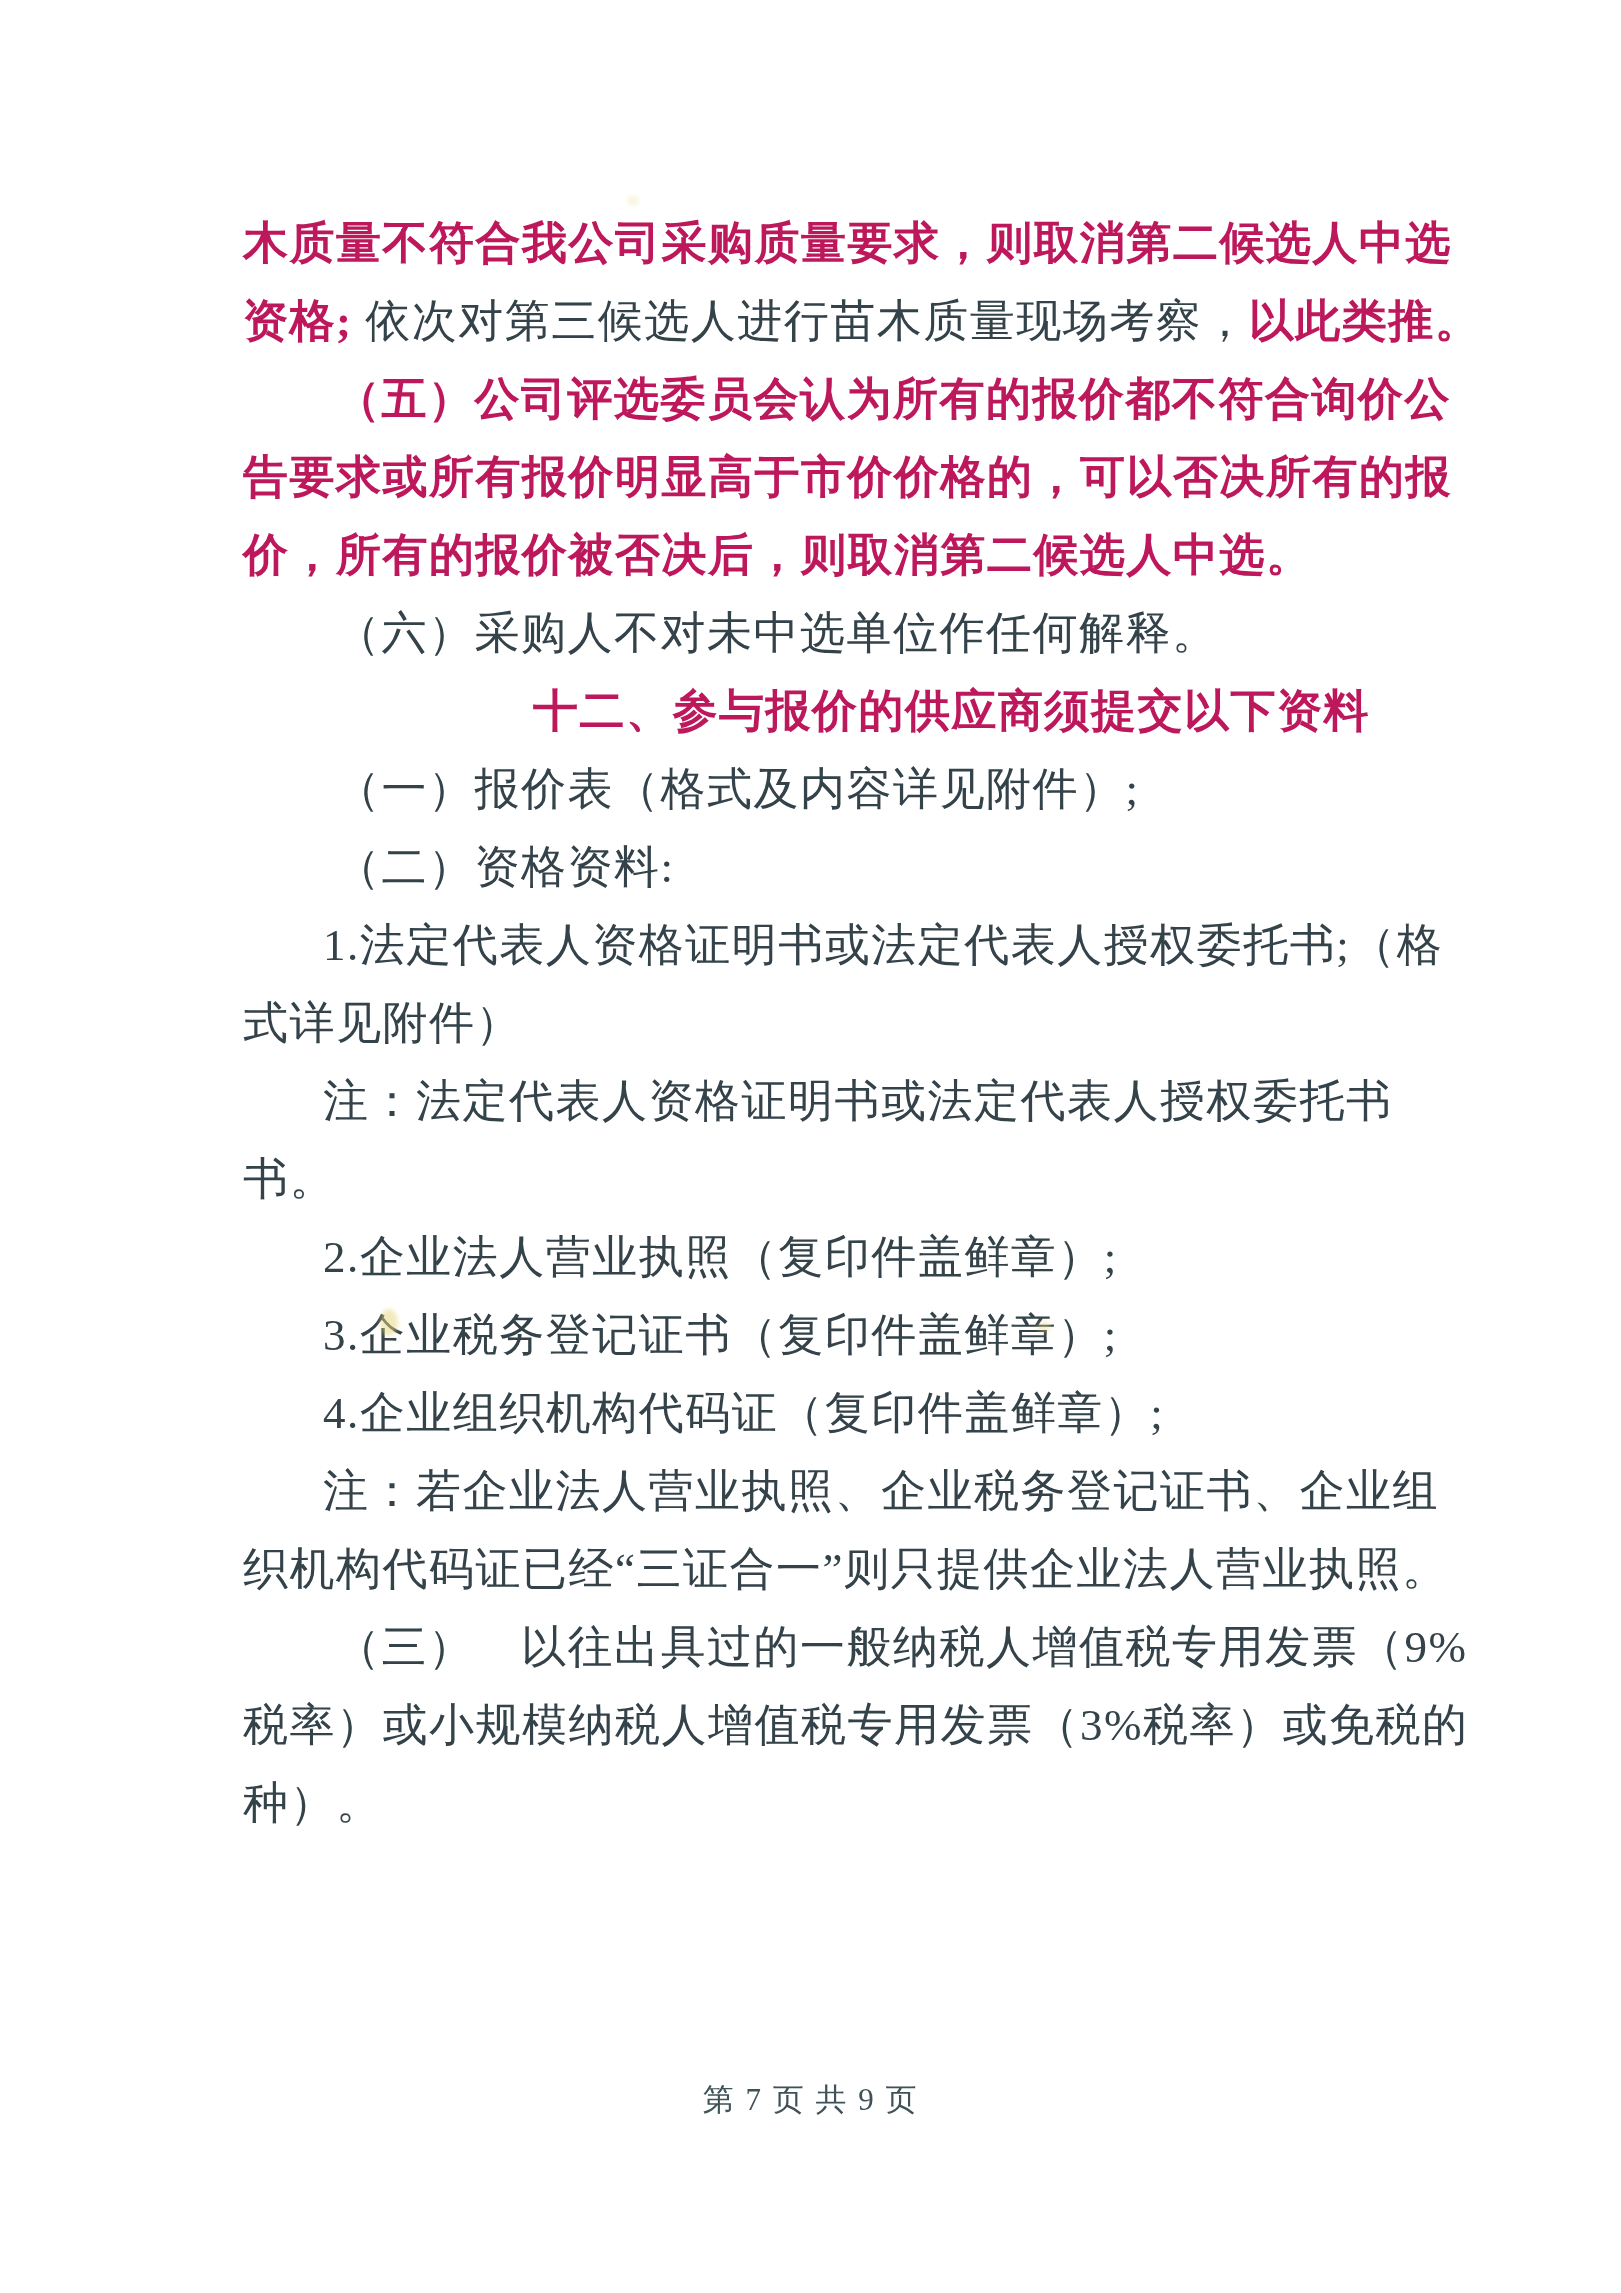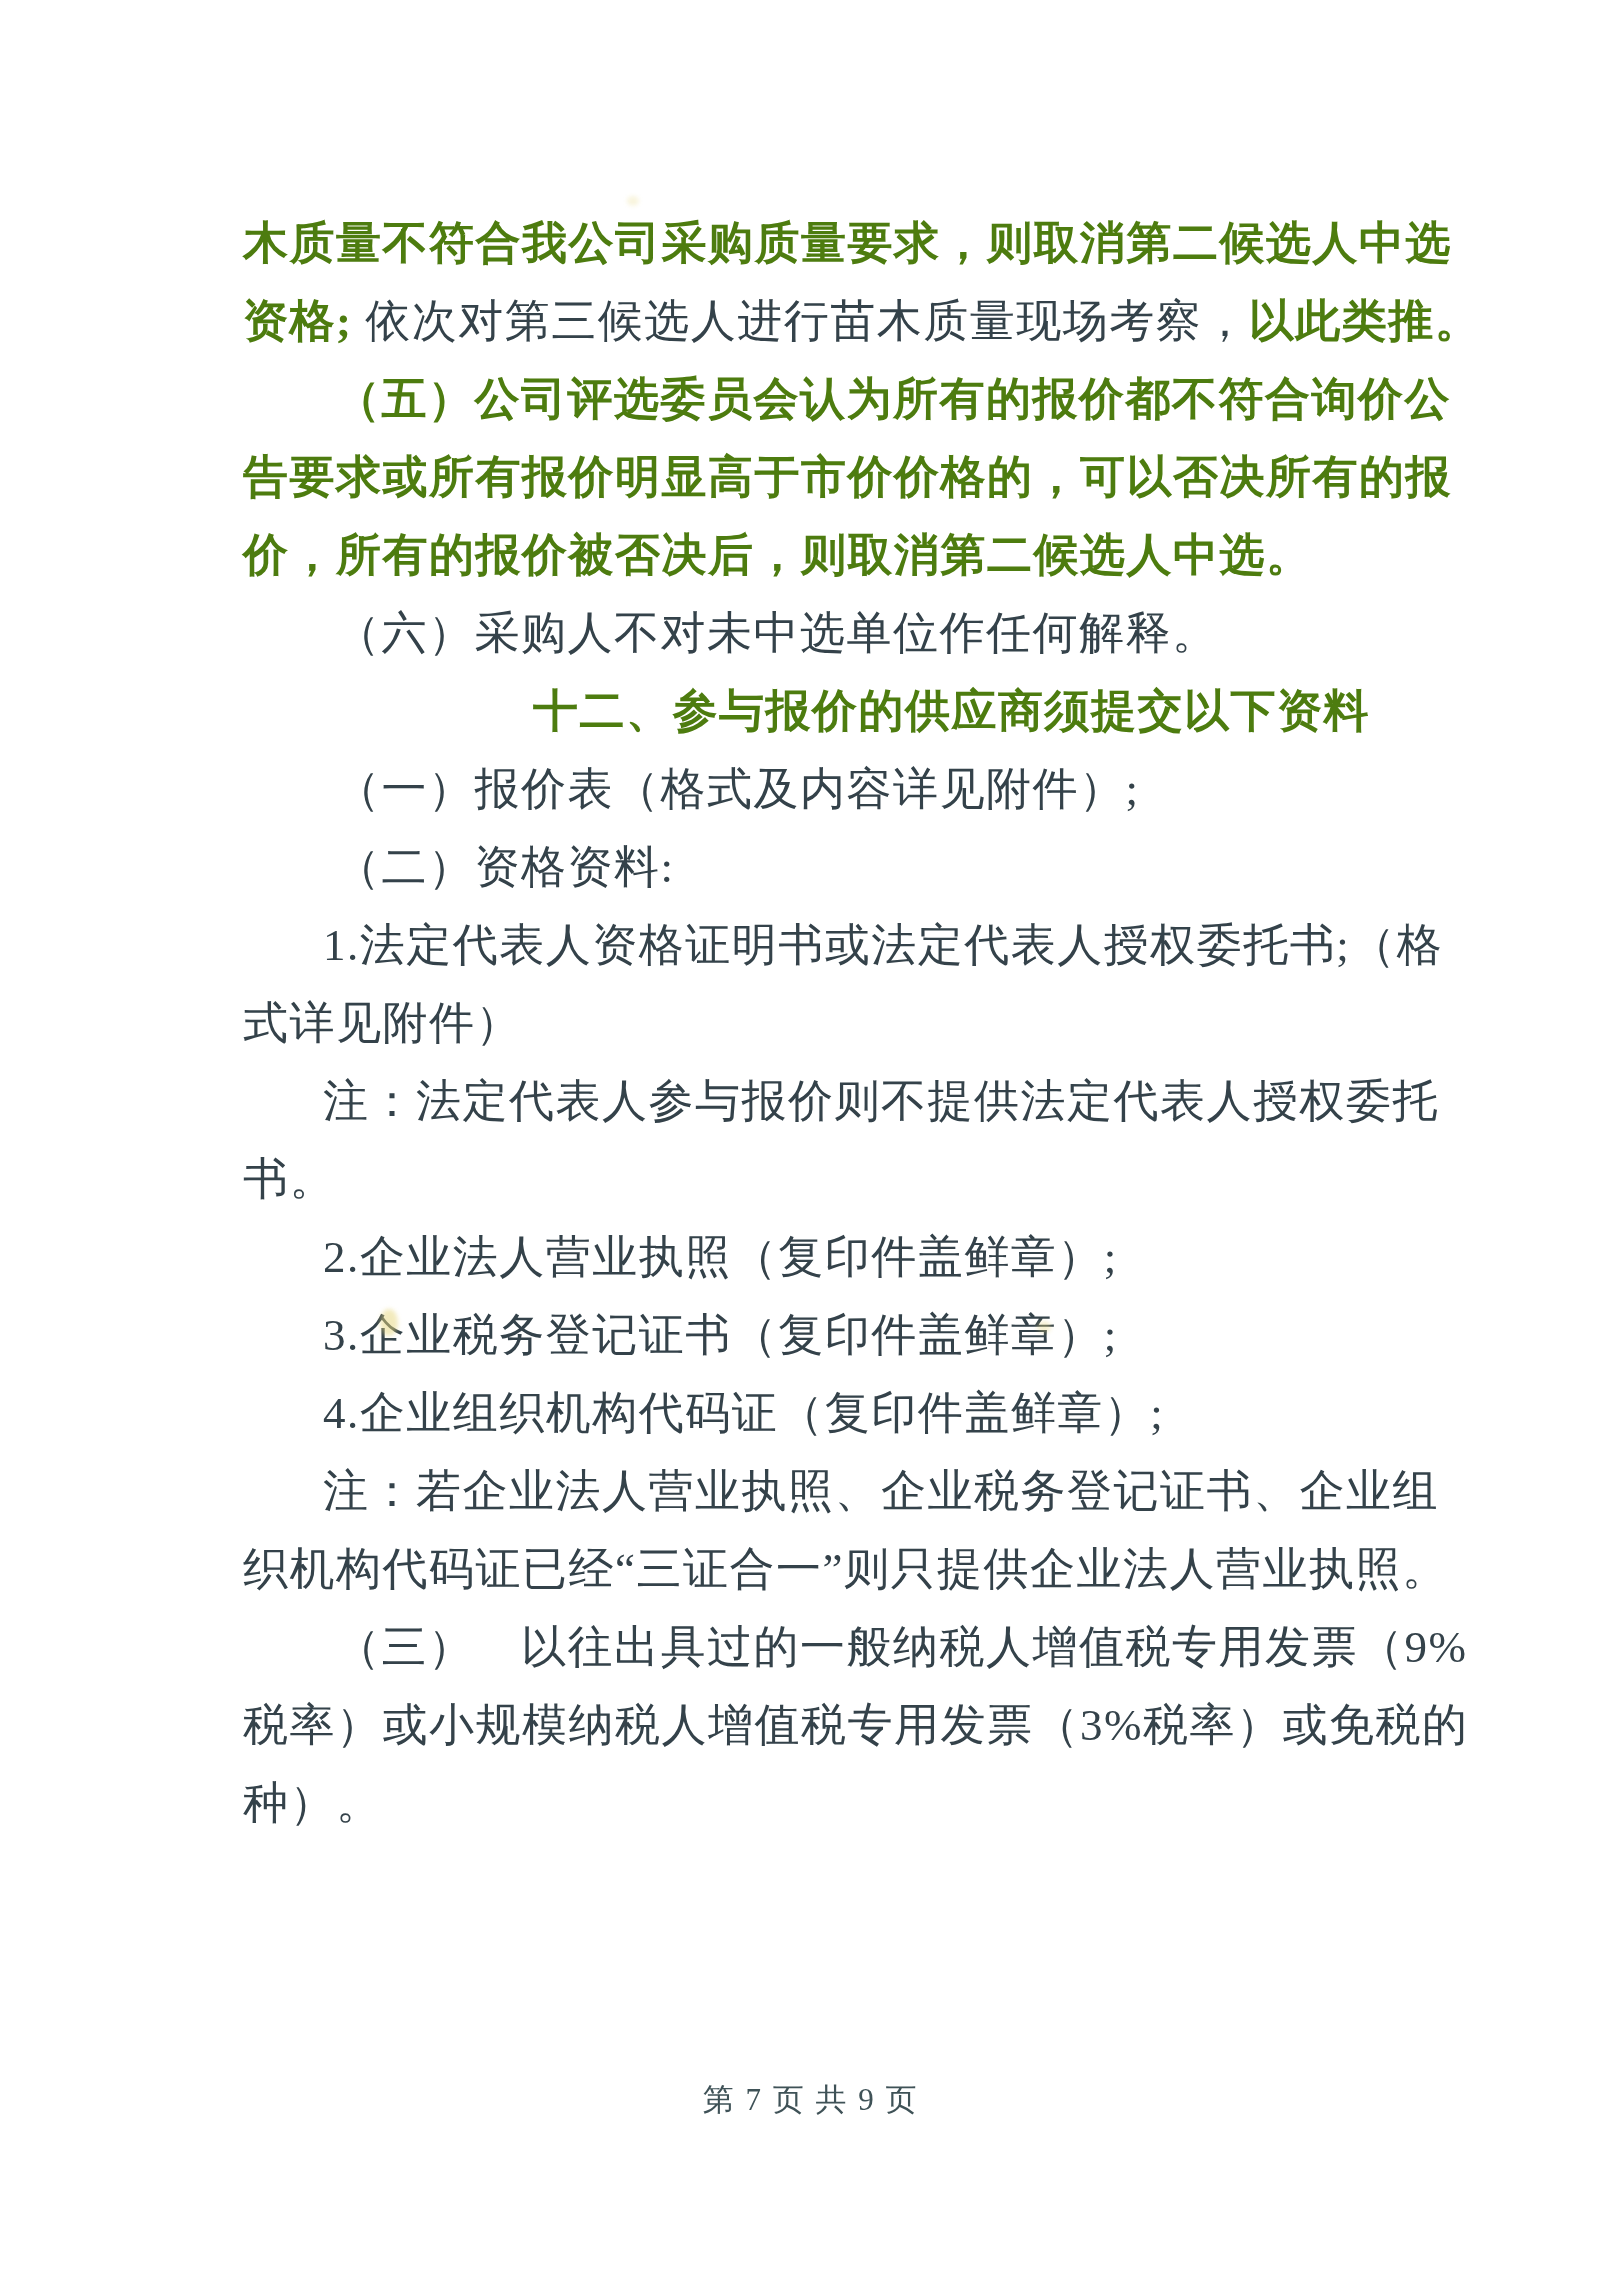--- a/index.html
+++ b/index.html
@@ -26,7 +26,7 @@
     white-space:pre;
   }
   .seg{white-space:pre;}
-  .seg.bold{font-weight:700;color:#4d7c0f;}
+  .seg.bold{font-weight:700;color:#be185d;}
   .ind-none{padding-left:0;}
   .ind-p2{padding-left:92px;}
   .ind-num{padding-left:80px;}

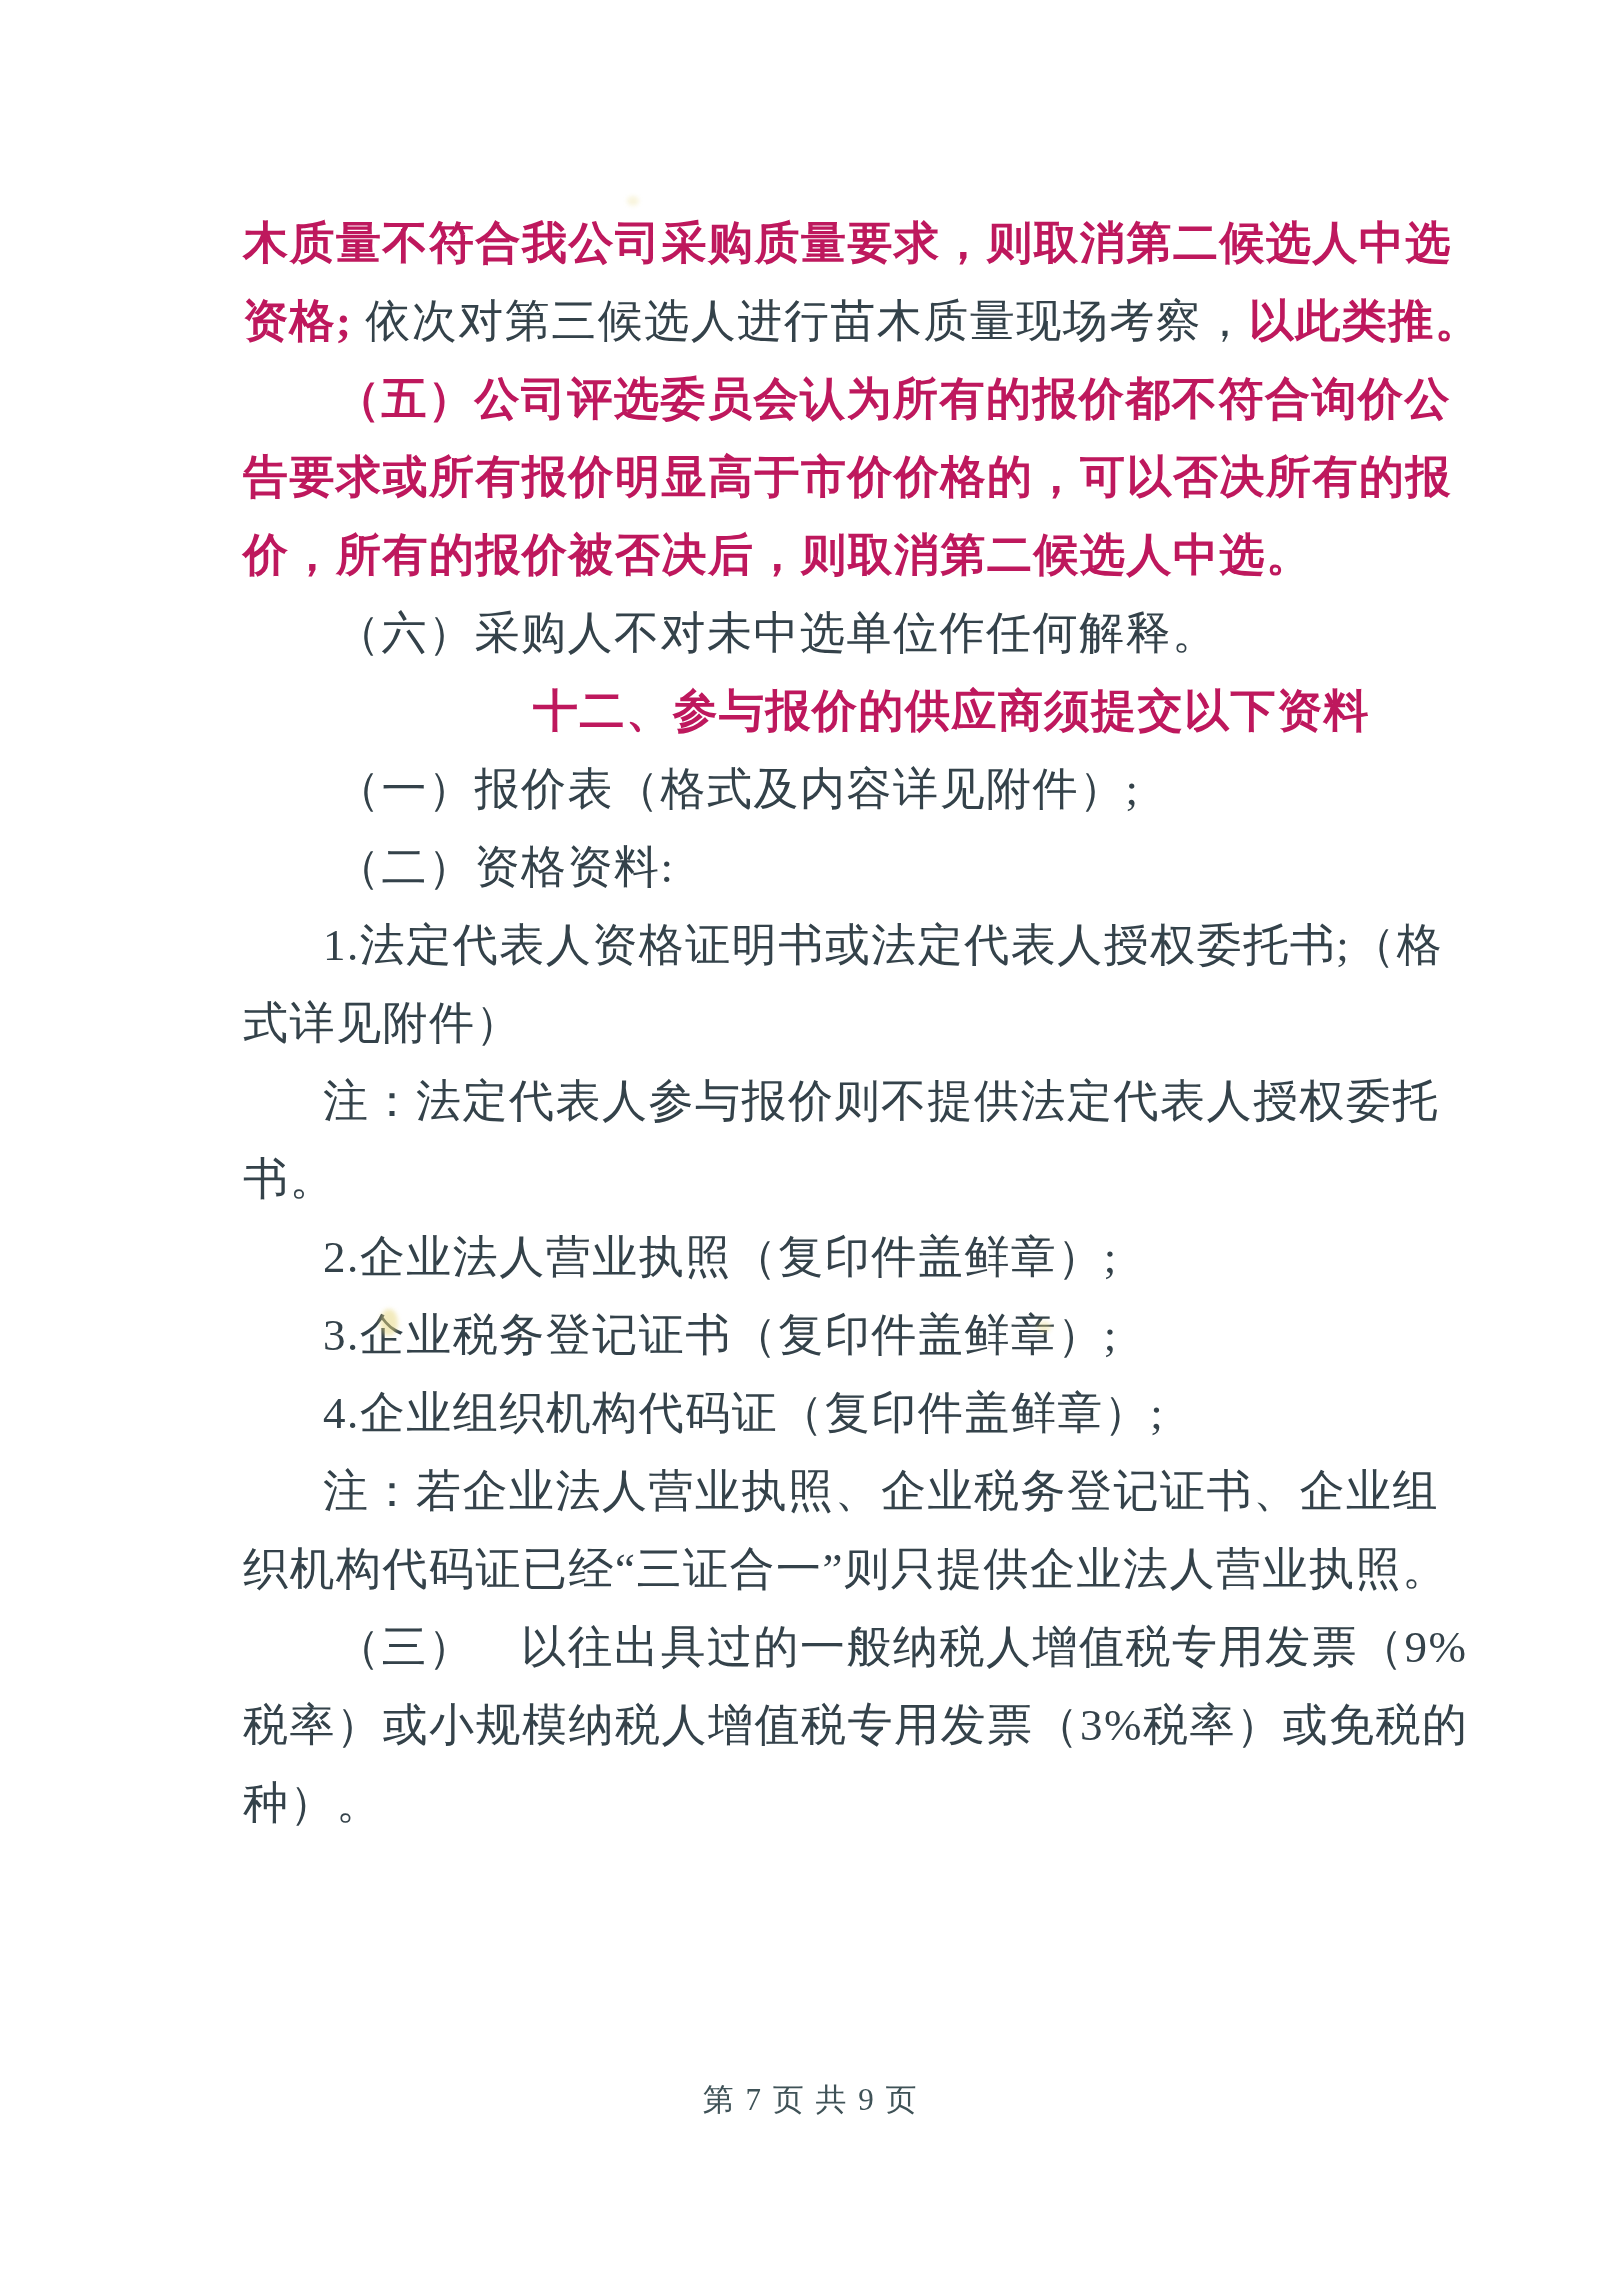--- a/index.html
+++ b/index.html
@@ -71,7 +71,7 @@
       <div class="line ind-p2"><span class="seg">（二）资格资料:</span></div>
       <div class="line ind-num"><span class="seg">1.法定代表人资格证明书或法定代表人授权委托书;（格</span></div>
       <div class="line ind-none"><span class="seg">式详见附件）</span></div>
-      <div class="line ind-num"><span class="seg">注：法定代表人参与报价则不提供法定代表人授权委托</span></div>
+      <div class="line ind-num"><span class="seg">注：法定代表人资格证明书或法定代表人授权委托书</span></div>
       <div class="line ind-none"><span class="seg">书。</span></div>
       <div class="line ind-num"><span class="seg">2.企业法人营业执照（复印件盖鲜章）;</span></div>
       <div class="line ind-num"><span class="seg">3.企业税务登记证书（复印件盖鲜章）;</span></div>

